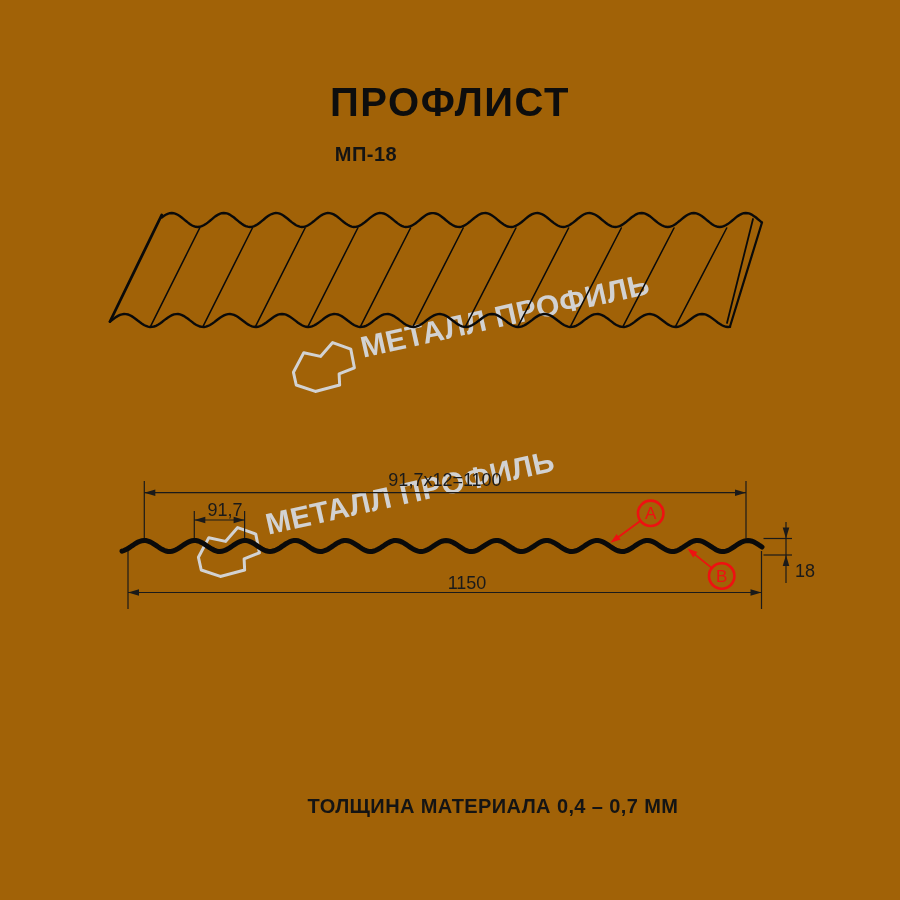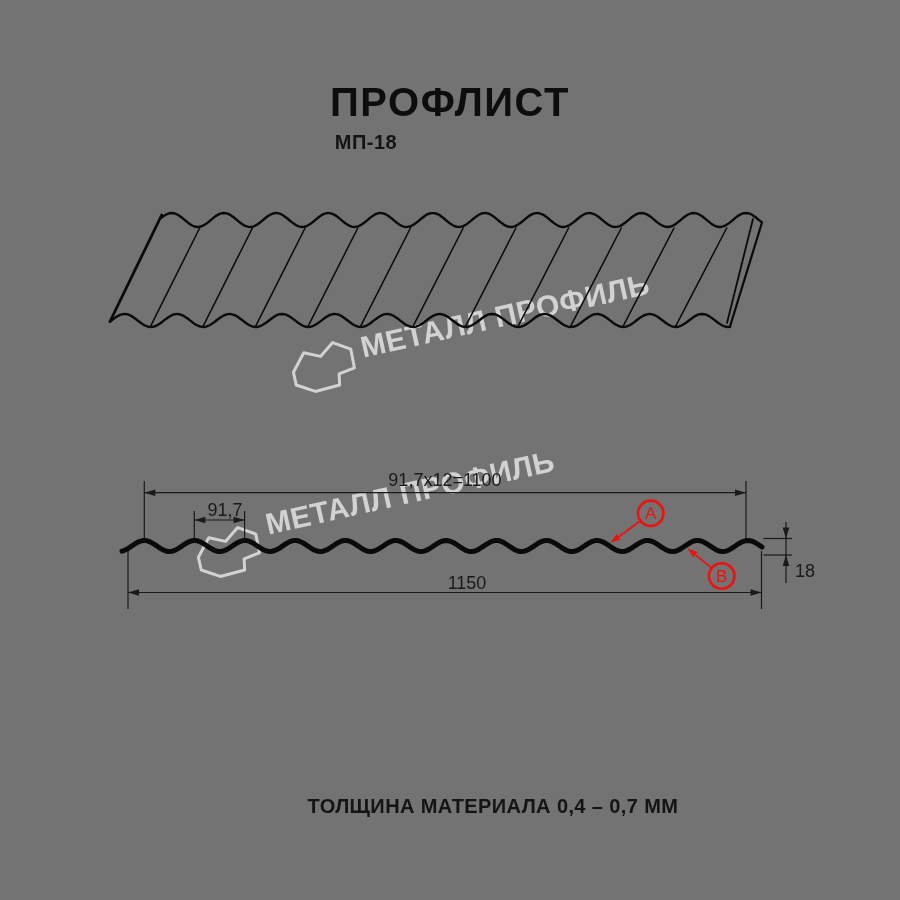--- a/index.html
+++ b/index.html
@@ -3,7 +3,7 @@
 <meta charset="utf-8">
 <style>
   html,body{margin:0;padding:0;background:#fff;}
-  .canvas{position:relative;width:900px;height:900px;background:#737373;overflow:hidden;
+  .canvas{position:relative;width:900px;height:900px;background:#a16207;overflow:hidden;
           font-family:"Liberation Sans",sans-serif;}
   .title{position:absolute;top:80px;left:0;width:900px;text-align:center;
          font-weight:700;font-size:40px;line-height:44px;letter-spacing:1.5px;color:#0d0d0d;}

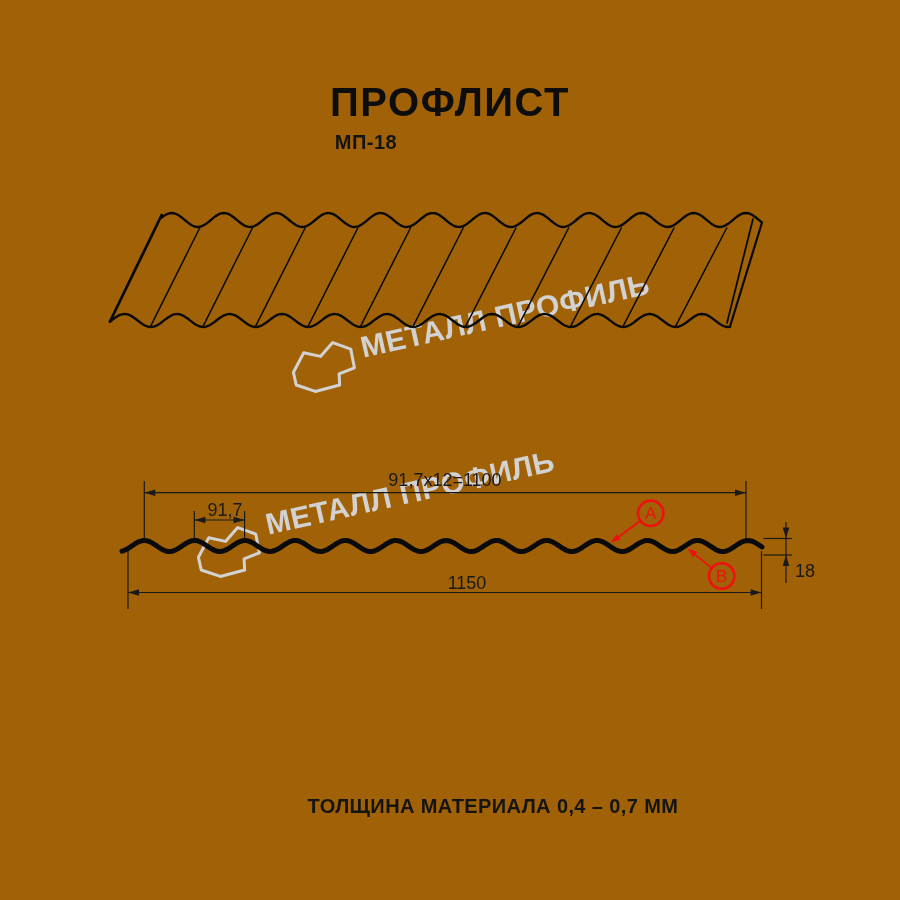--- a/index.html
+++ b/index.html
@@ -7,7 +7,7 @@
           font-family:"Liberation Sans",sans-serif;}
   .title{position:absolute;top:80px;left:0;width:900px;text-align:center;
          font-weight:700;font-size:40px;line-height:44px;letter-spacing:1.5px;color:#0d0d0d;}
-  .subtitle{position:absolute;top:130px;left:0;width:732px;text-align:center;
+  .subtitle{position:absolute;top:142px;left:0;width:732px;text-align:center;
          font-weight:700;font-size:20px;line-height:24px;letter-spacing:0.5px;color:#141414;}
   .footer{position:absolute;top:793px;left:0;width:900px;text-align:center;
          font-weight:700;font-size:20px;line-height:26px;letter-spacing:0.4px;color:#141414;margin-left:43px;}

